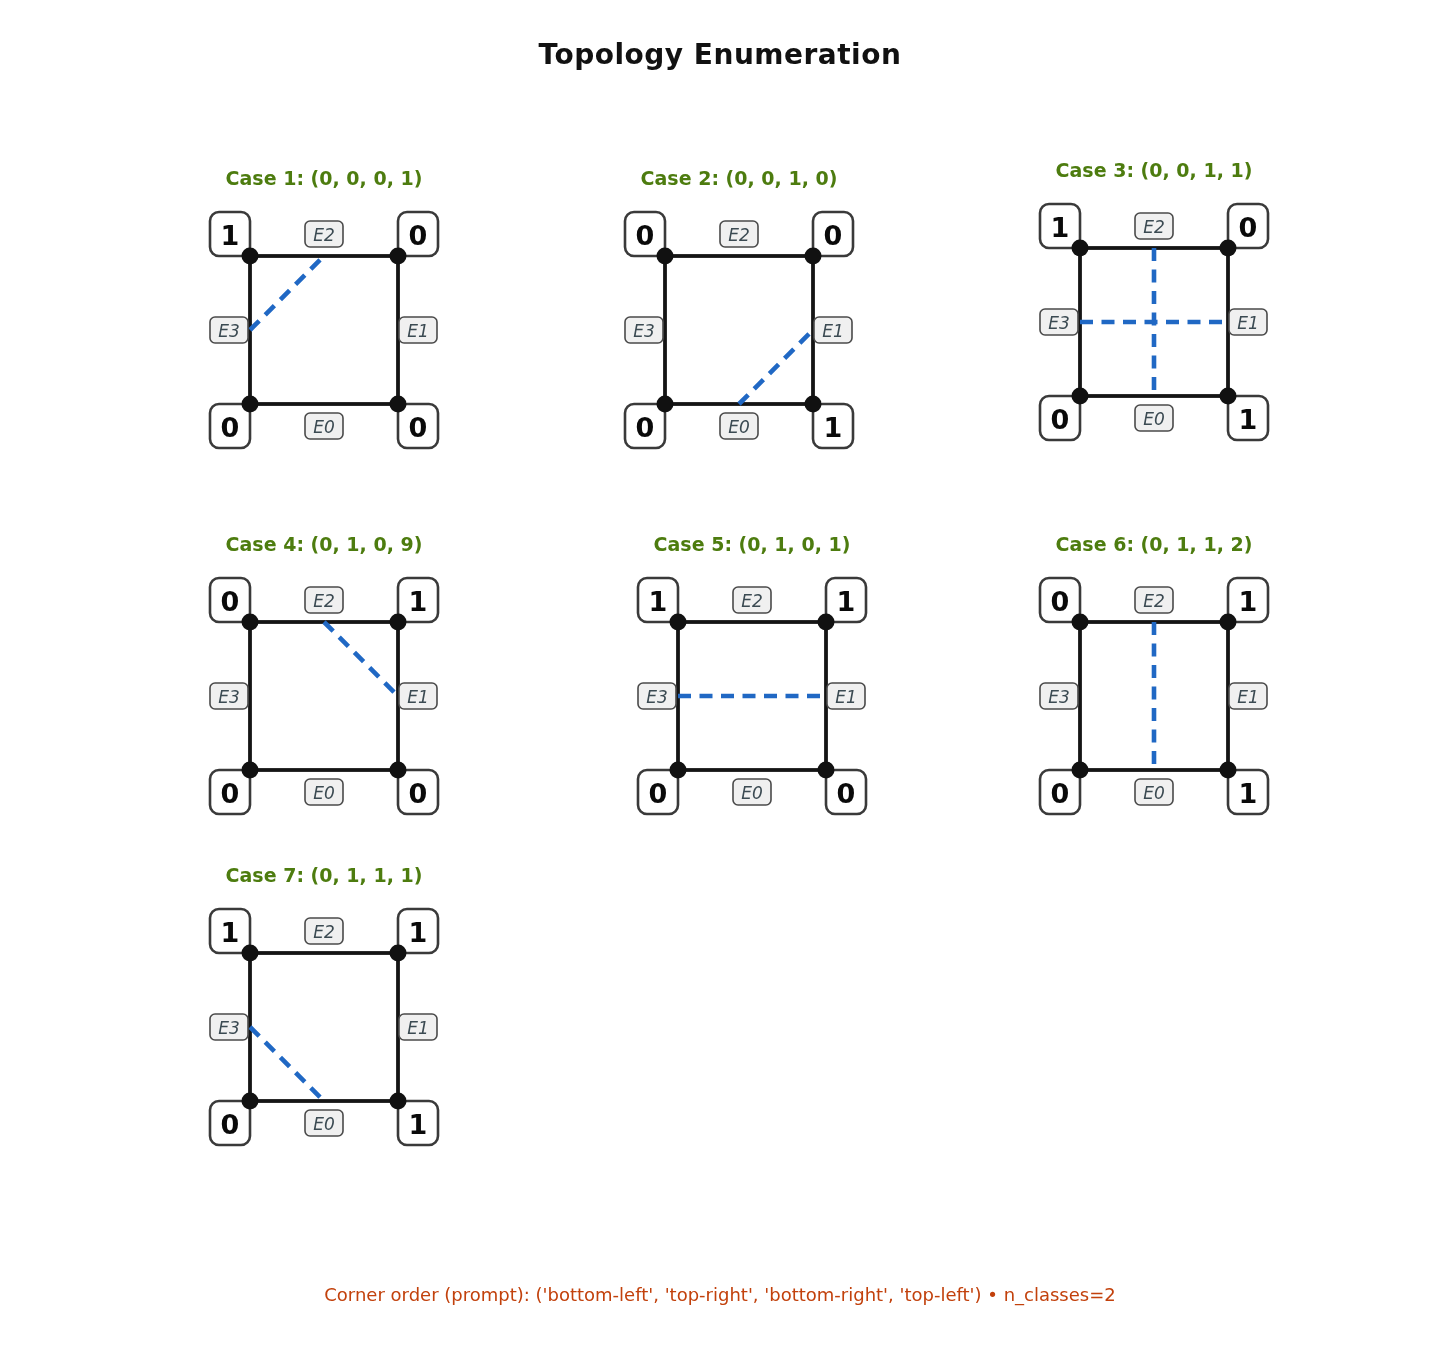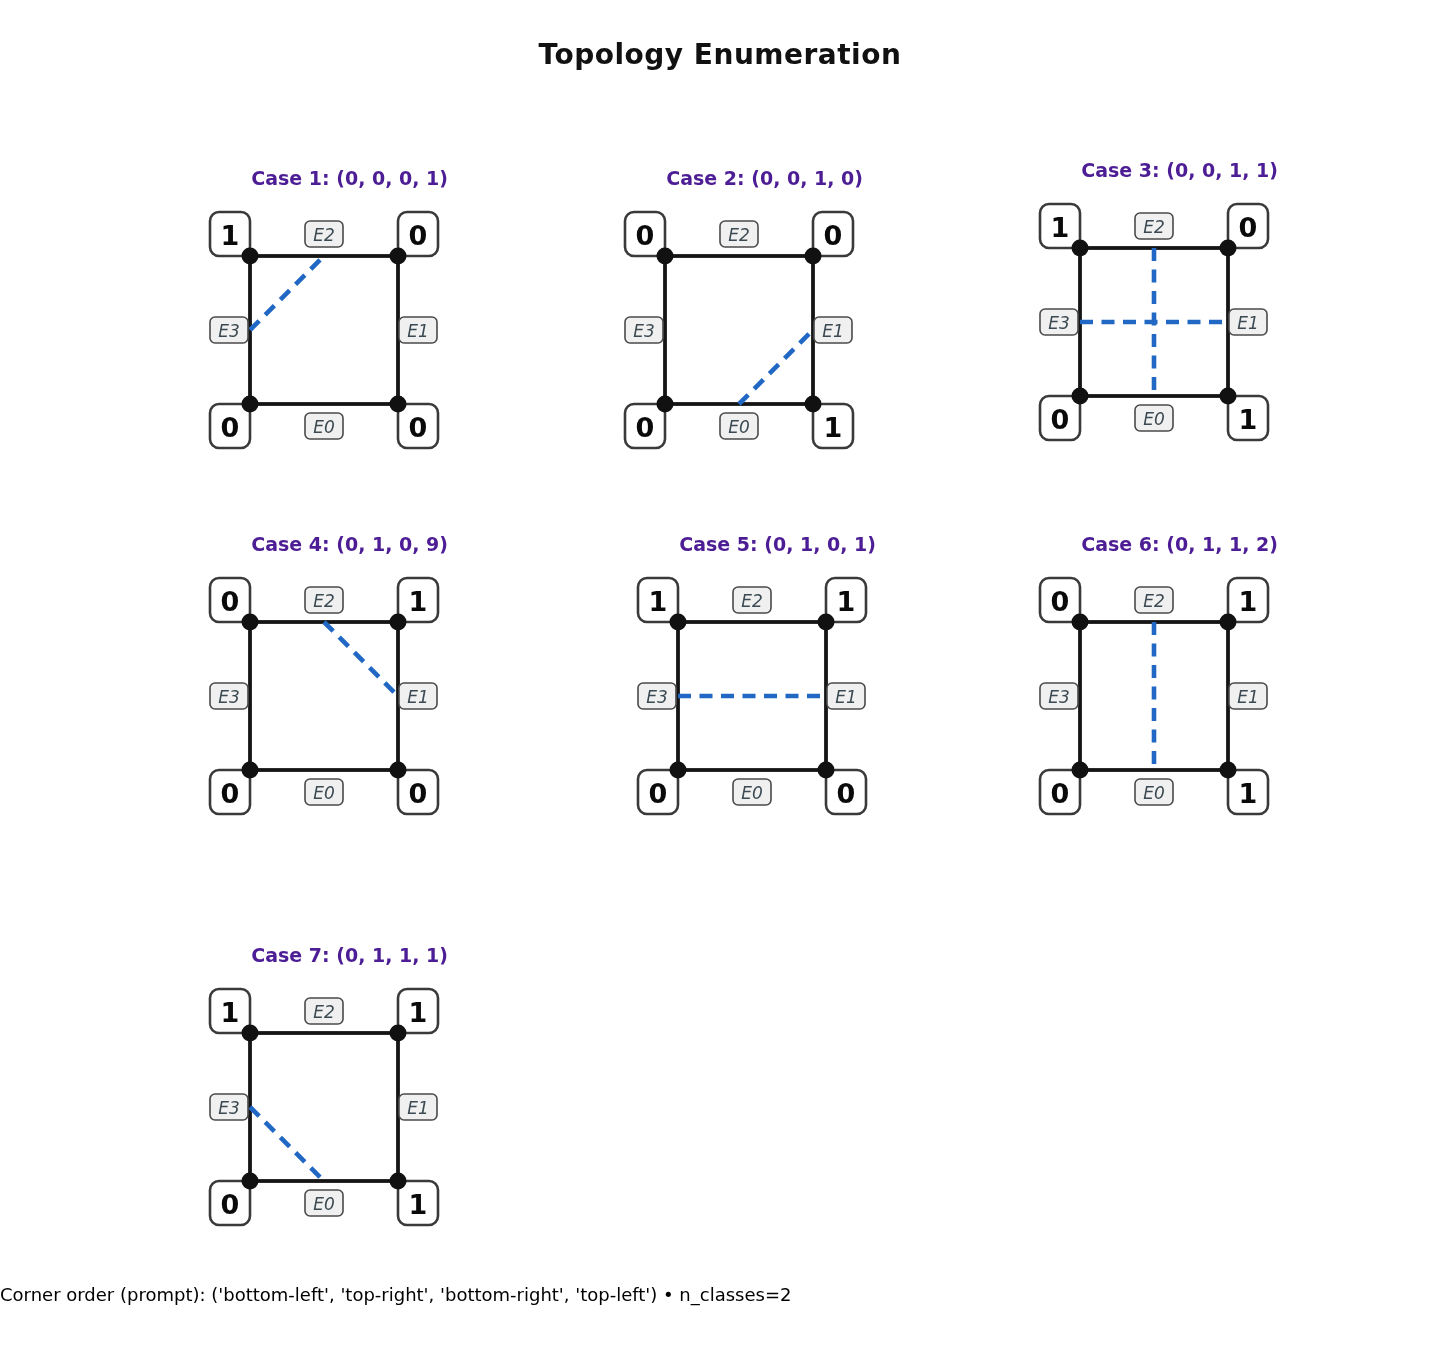--- a/index.html
+++ b/index.html
@@ -45,9 +45,9 @@
     margin-bottom: 13px;
     font-size: 19px;
     font-weight: bold;
-    color: #4c1d95;
+    color: #4d7c0f;
     white-space: nowrap;
-    text-align: right;
+    text-align: center;
   }
   .case-svg { display: block; }
   .footer {

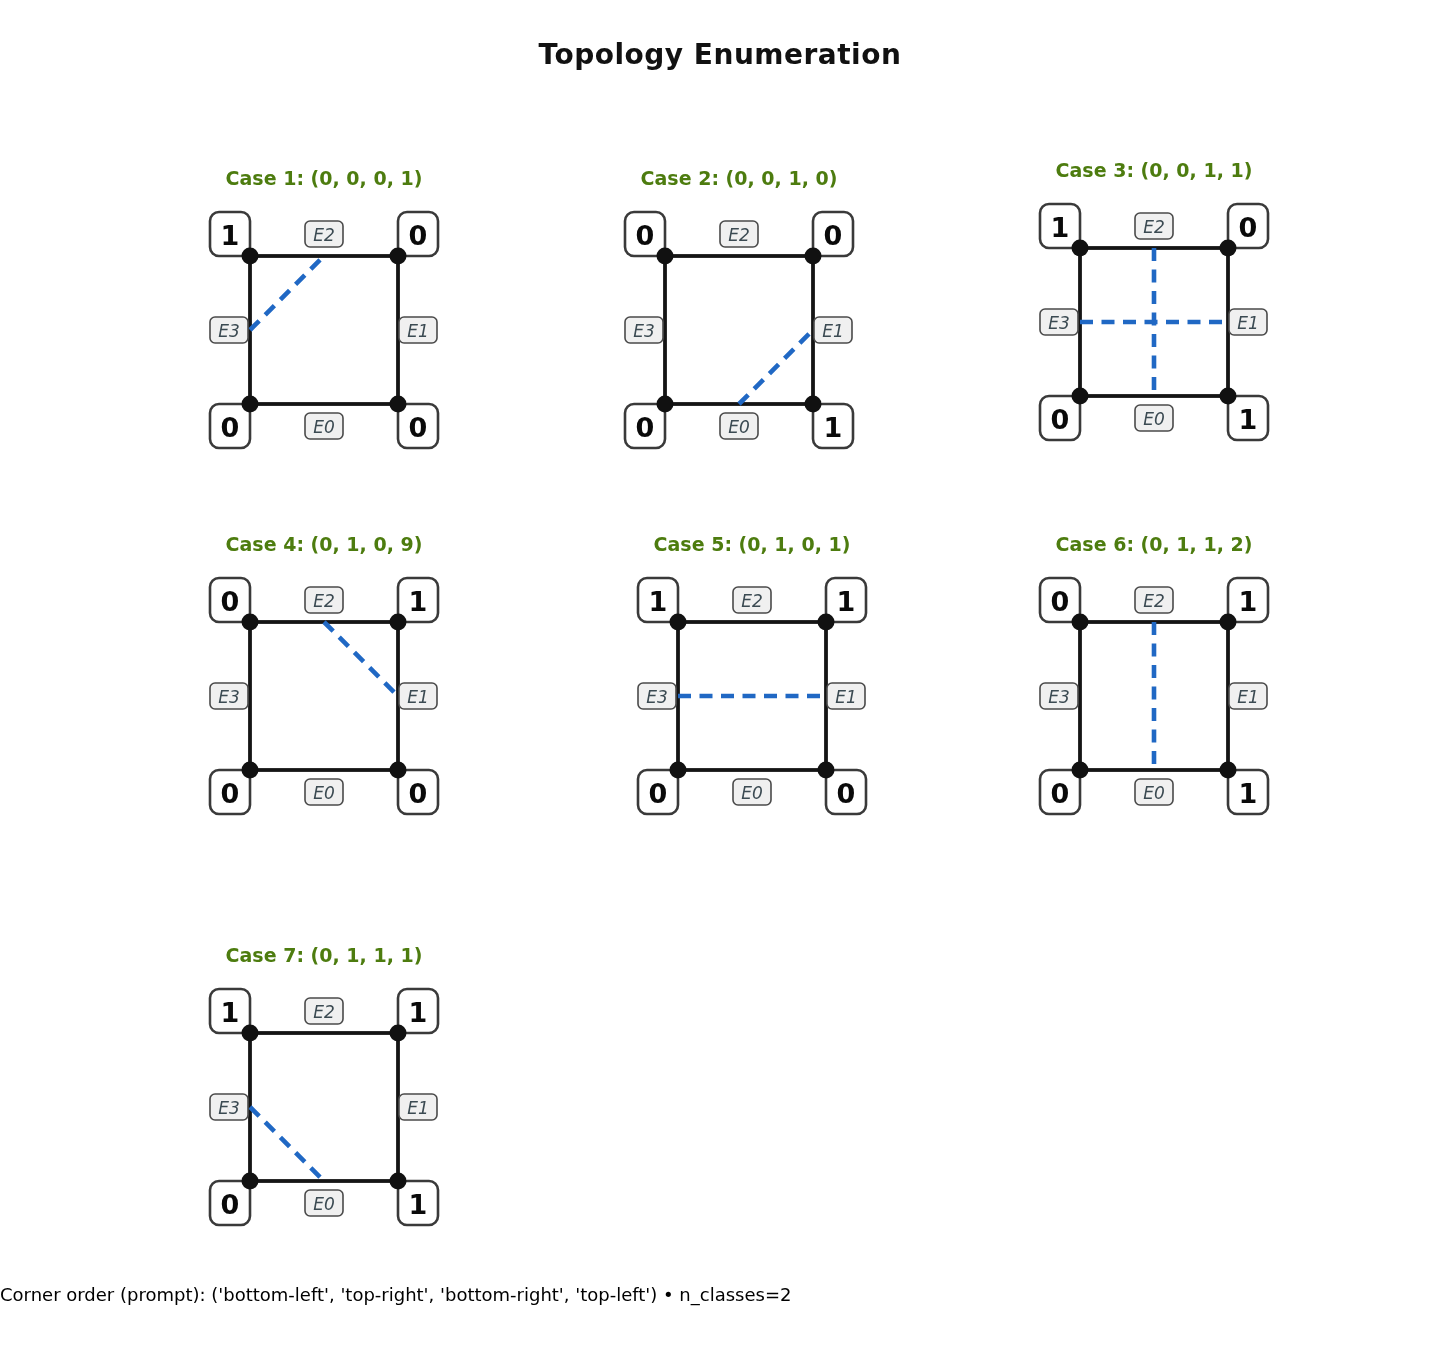--- a/index.html
+++ b/index.html
@@ -230,7 +230,7 @@
         <text x="29" y="125" text-anchor="middle" dominant-baseline="central" font-size="17" font-style="italic" fill="#3b4a52" font-family="&quot;DejaVu Sans&quot;, sans-serif">E3</text>
       </svg>
     </div>
-    <div class="case" style="left: 200px; top: 940px;">
+    <div class="case" style="left: 200px; top: 860px;">
       <div class="case-title">Case 7: (0, 1, 1, 1)</div>
       <svg class="case-svg" width="248" height="252" viewBox="0 0 248 252">
         <rect x="50" y="50" width="148" height="148" fill="none" stroke="#151515" stroke-width="3.8"></rect>

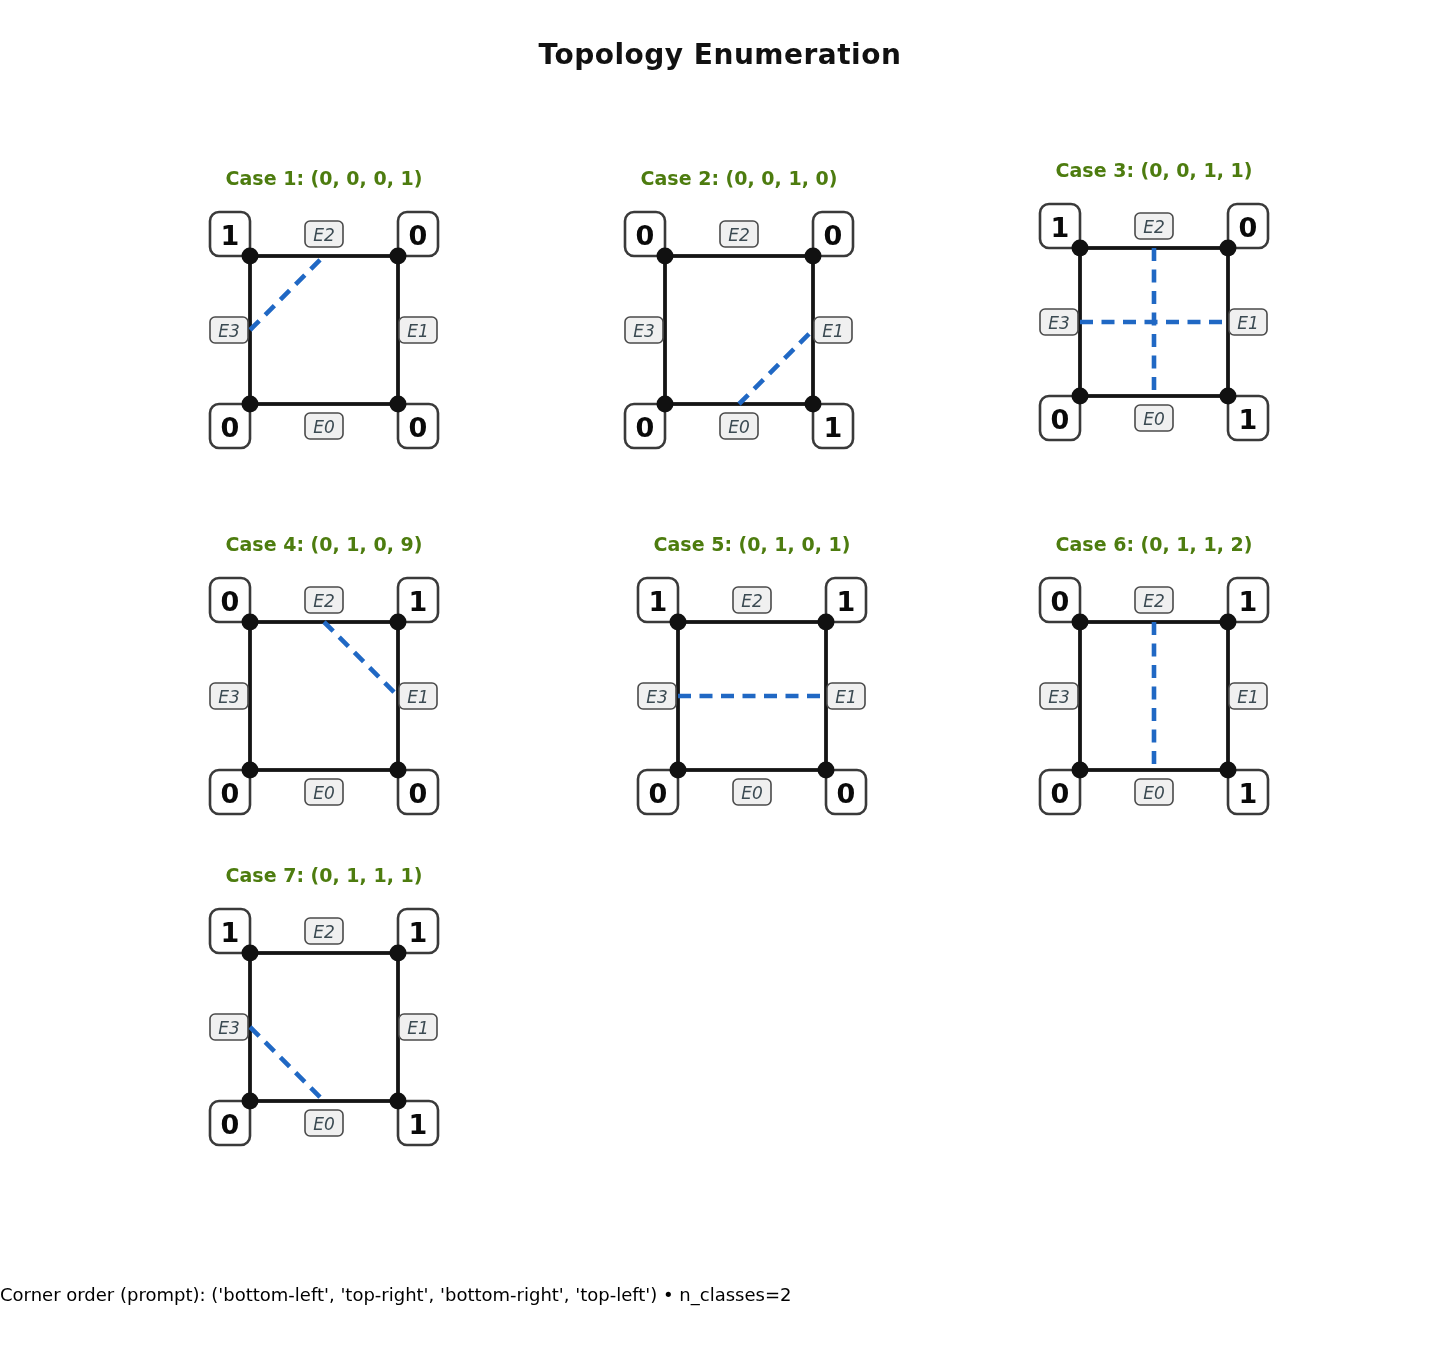--- a/index.html
+++ b/index.html
@@ -55,8 +55,8 @@
     top: 1280px;
     left: 0;
     width: 1440px;
-    text-align: left;
-    color: #000000;
+    text-align: center;
+    color: #c2410c;
     font-size: 18px;
     line-height: 29px;
   }

